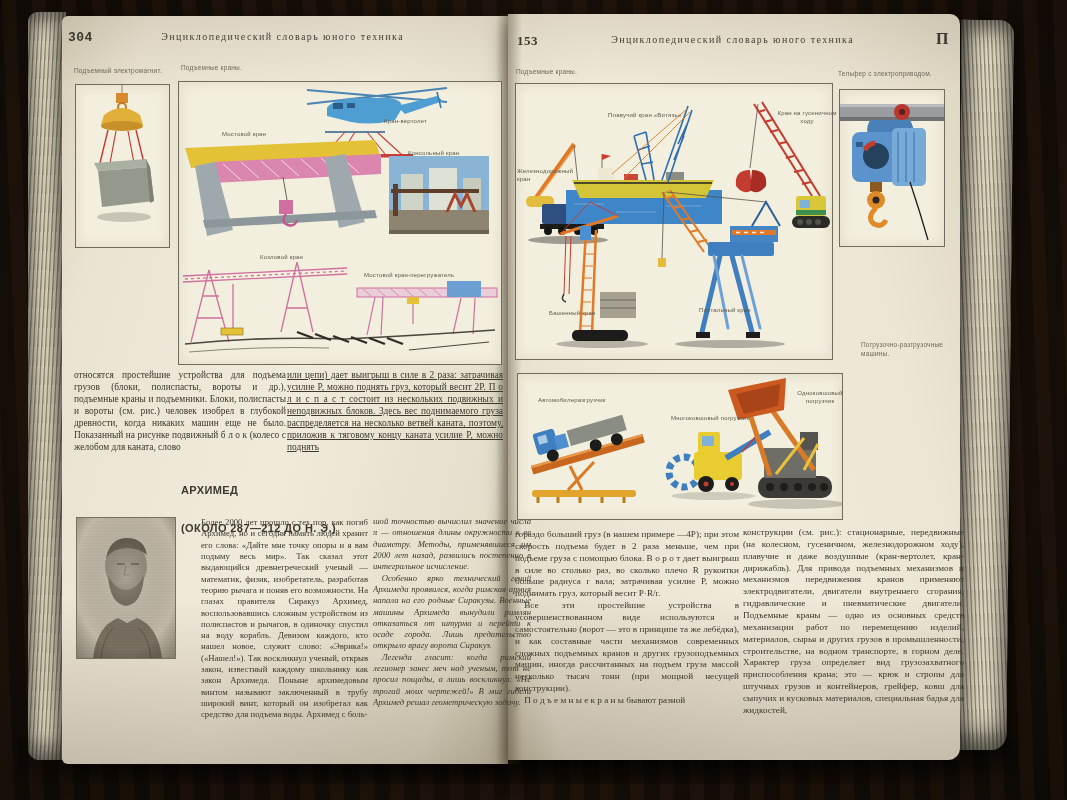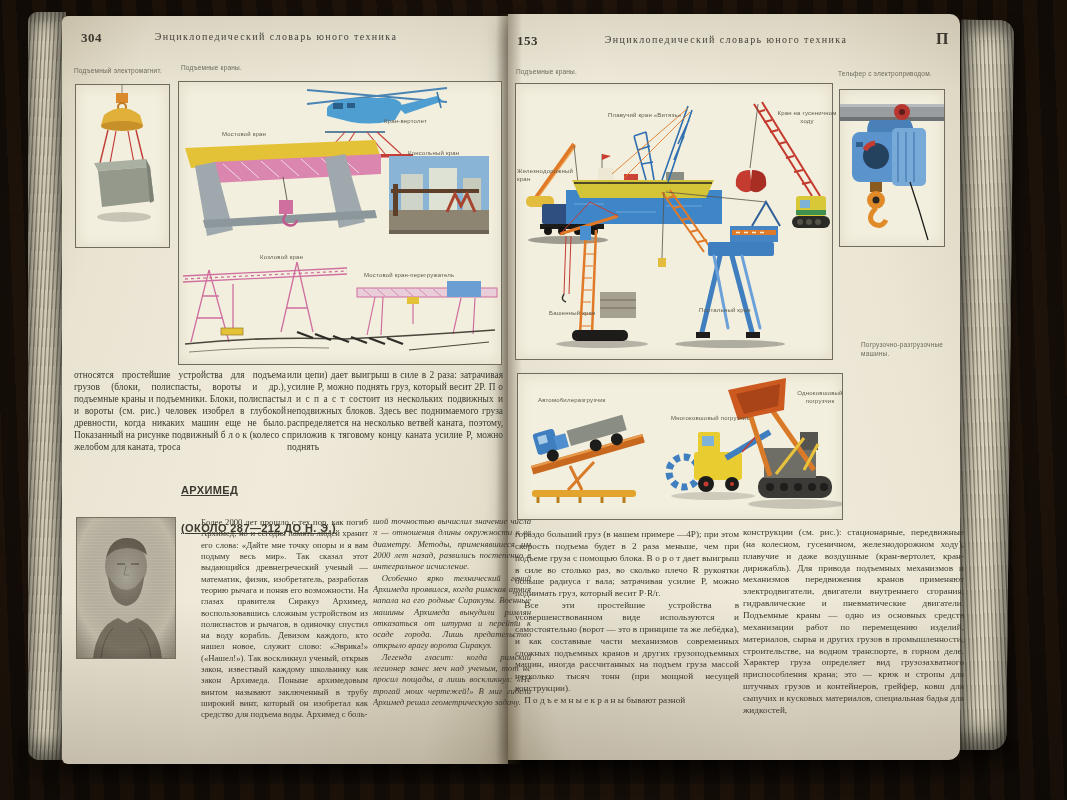--- a/index.html
+++ b/index.html
@@ -60,7 +60,7 @@
     </div>
   <div class="gutter"></div>
 
-  <div class="pagenum" style="left:81px;top:30px;">304</div>
+  <div class="pagenum" style="left:68px;top:30px;font-family:Liberation Mono, monospace;">304</div>
   <div class="runtitle" style="left:148px;top:31px;width:256px;">Энциклопедический словарь юного техника</div>
   <div class="caption" style="left:74px;top:67px;">Подъемный электромагнит.</div>
   <div class="caption" style="left:181px;top:64px;">Подъемные краны.</div>

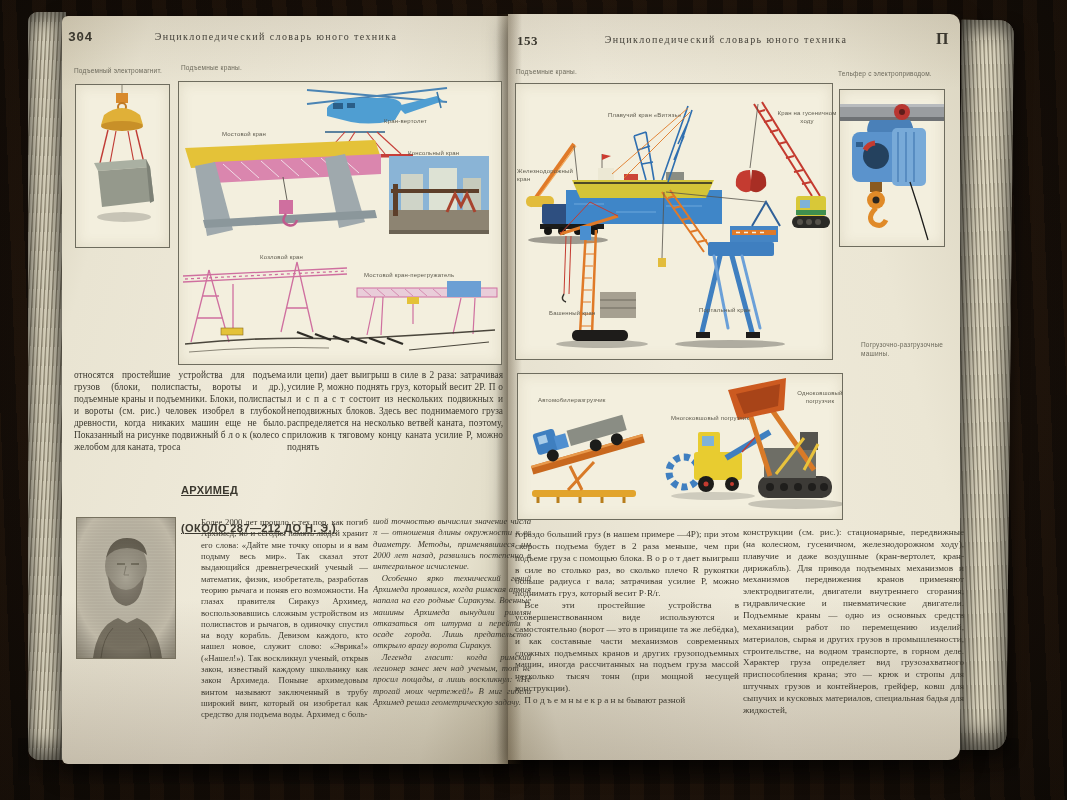--- a/index.html
+++ b/index.html
@@ -28,7 +28,7 @@
   .gutter{position:absolute;left:496px;top:14px;width:26px;height:750px;
         background:linear-gradient(to right, transparent 0%, rgba(60,45,22,0.35) 45%, rgba(60,45,22,0.30) 55%, transparent 100%);}
   .pagenum{position:absolute;font:bold 13px "Liberation Serif",serif;color:#3b382f;letter-spacing:0.5px;}
-  .runtitle{position:absolute;font:10px "Liberation Serif",serif;letter-spacing:1.4px;color:#45423a;text-align:center;}
+  .runtitle{position:absolute;font:10px "Liberation Serif",serif;letter-spacing:1.4px;color:#45423a;text-align:right;}
   .letterindex{position:absolute;font:bold 16px "Liberation Serif",serif;color:#3b382f;}
   .caption{position:absolute;font:6.5px/1.35 "Liberation Sans",sans-serif;color:#6d6a5c;letter-spacing:0.2px;}
   .figlabel{position:absolute;font:6px/1.3 "Liberation Sans",sans-serif;color:#5c594c;letter-spacing:0.2px;}

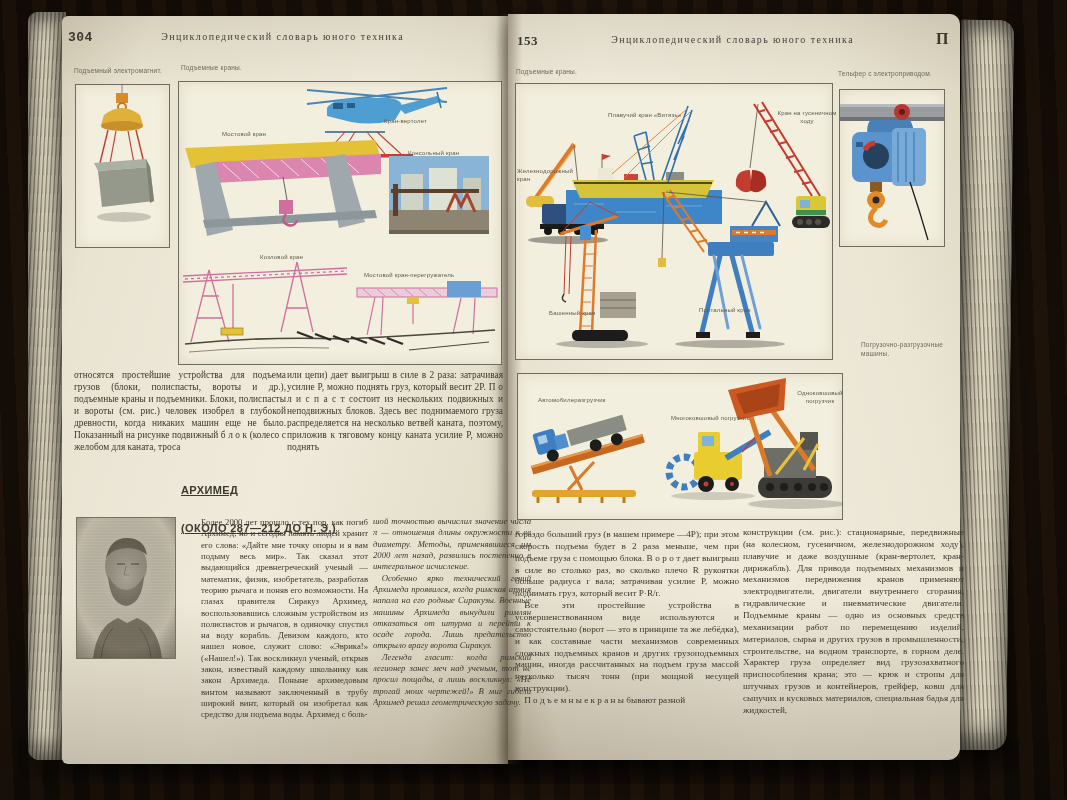--- a/index.html
+++ b/index.html
@@ -170,7 +170,7 @@
   <div class="figlabel" style="left:260px;top:254px;">Козловой кран</div>
   <div class="figlabel" style="left:364px;top:272px;">Мостовой кран-перегружатель</div>
 
-  <div class="bodytext" style="left:74px;top:369px;width:212px;height:110px;">относятся простейшие устройства для подъема грузов (блоки, полиспасты, вороты и др.), подъемные краны и подъемники. Блоки, полиспасты и вороты (см. рис.) человек изобрел в глубокой древности, когда никаких машин еще не было. Показанный на рисунке подвижный б л о к (колесо с желобом для каната, троса</div>
+  <div class="bodytext" style="left:74px;top:369px;width:212px;height:110px;">относятся простейшие устройства для подъема грузов (блоки, полиспасты, вороты и др.), подъемные краны и подъемники. Блоки, полиспасты и вороты (см. рис.) человек изобрел в глубокой древности, когда никаких машин еще не было. Показанный на рисунке подвижный б л о к (колесо с желобом для каната, слово</div>
   <div class="bodytext" style="left:287px;top:369px;width:216px;height:110px;">или цепи) дает выигрыш в силе в 2 раза: затрачивая усилие P, можно поднять груз, который весит 2P. П о л и с п а с т состоит из нескольких подвижных и неподвижных блоков. Здесь вес поднимаемого груза распределяется на несколько ветвей каната, поэтому, приложив к тяговому концу каната усилие P, можно поднять</div>
 
   <div class="art-title" style="left:181px;top:484px;">АРХИМЕД</div>

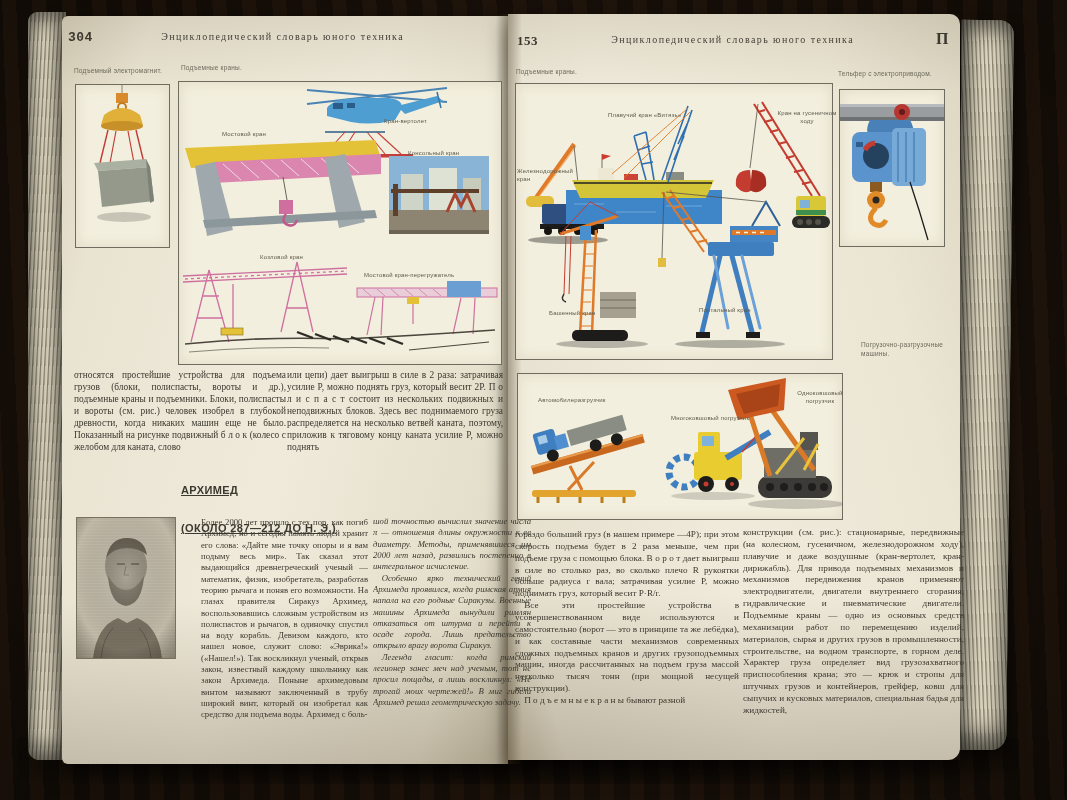--- a/index.html
+++ b/index.html
@@ -171,7 +171,7 @@
   <div class="figlabel" style="left:364px;top:272px;">Мостовой кран-перегружатель</div>
 
   <div class="bodytext" style="left:74px;top:369px;width:212px;height:110px;">относятся простейшие устройства для подъема грузов (блоки, полиспасты, вороты и др.), подъемные краны и подъемники. Блоки, полиспасты и вороты (см. рис.) человек изобрел в глубокой древности, когда никаких машин еще не было. Показанный на рисунке подвижный б л о к (колесо с желобом для каната, слово</div>
-  <div class="bodytext" style="left:287px;top:369px;width:216px;height:110px;">или цепи) дает выигрыш в силе в 2 раза: затрачивая усилие P, можно поднять груз, который весит 2P. П о л и с п а с т состоит из нескольких подвижных и неподвижных блоков. Здесь вес поднимаемого груза распределяется на несколько ветвей каната, поэтому, приложив к тяговому концу каната усилие P, можно поднять</div>
+  <div class="bodytext" style="left:287px;top:369px;width:216px;height:110px;text-decoration:underline;">или цепи) дает выигрыш в силе в 2 раза: затрачивая усилие P, можно поднять груз, который весит 2P. П о л и с п а с т состоит из нескольких подвижных и неподвижных блоков. Здесь вес поднимаемого груза распределяется на несколько ветвей каната, поэтому, приложив к тяговому концу каната усилие P, можно поднять</div>
 
   <div class="art-title" style="left:181px;top:484px;">АРХИМЕД</div>
   <div class="art-title" style="left:181px;top:498px;margin-top:24px;">(ОКОЛО 287—212 ДО Н. Э.)</div>

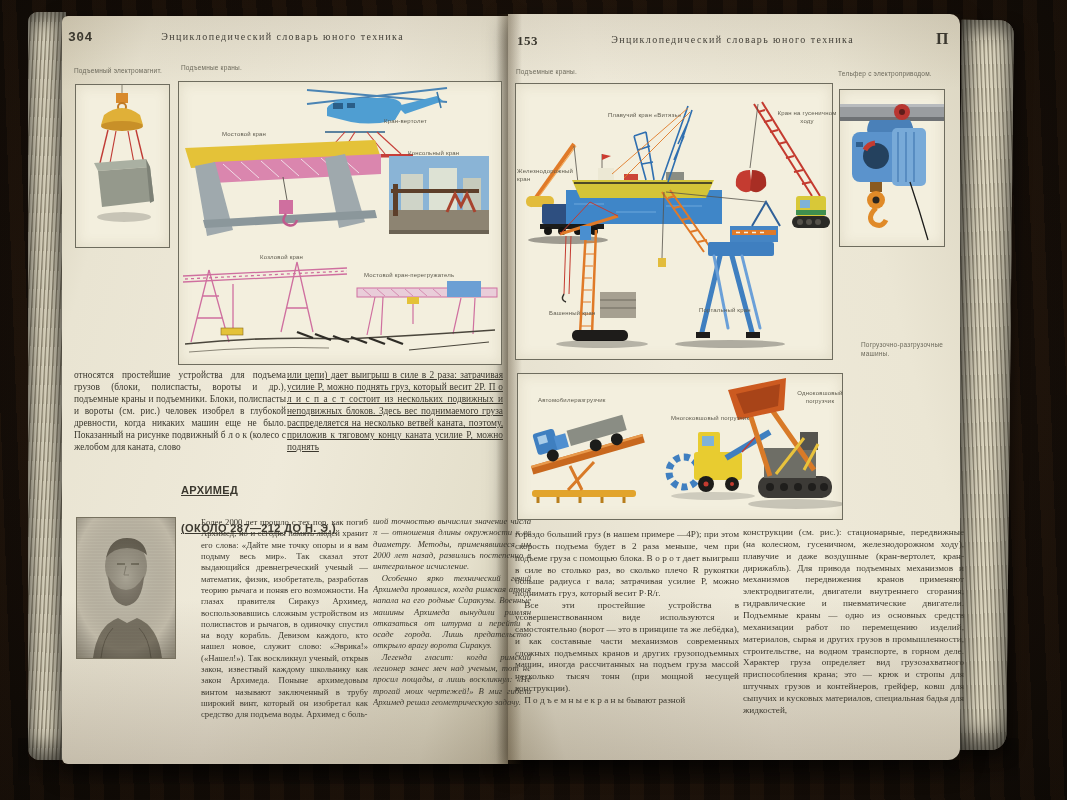--- a/index.html
+++ b/index.html
@@ -38,7 +38,7 @@
         text-align:justify;white-space:pre-line;overflow:hidden;}
   .small{font-size:8.7px;line-height:1.3;margin-left:21px;}
   .rtxt{font-size:9.2px;line-height:1.29;}
-  .art-title{position:absolute;font:bold 11px "Liberation Sans",sans-serif;color:#3b382f;letter-spacing:0.4px;text-decoration:underline;}
+  .art-title{position:absolute;font:bold 11px "Liberation Sans",sans-serif;color:#3b382f;letter-spacing:0.4px;}
   .portrait{position:absolute;border:1px solid #77715f;box-sizing:border-box;background:#c6c0ae;}
   svg{display:block;}
 </style>

